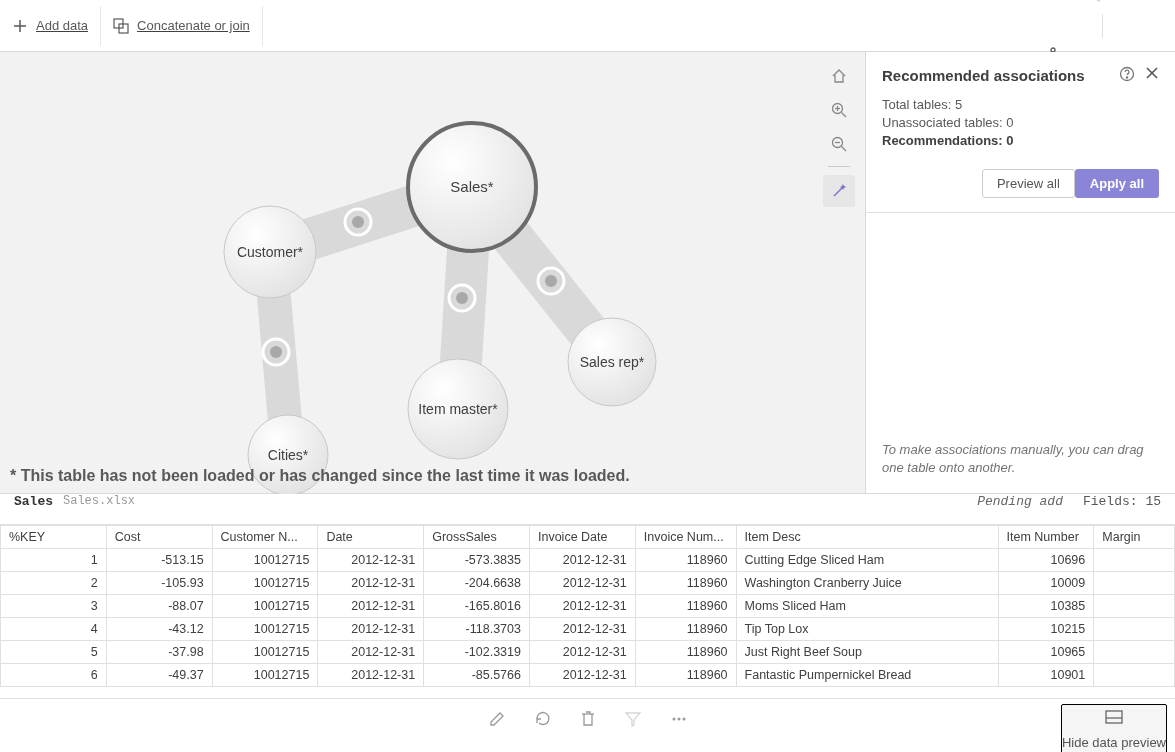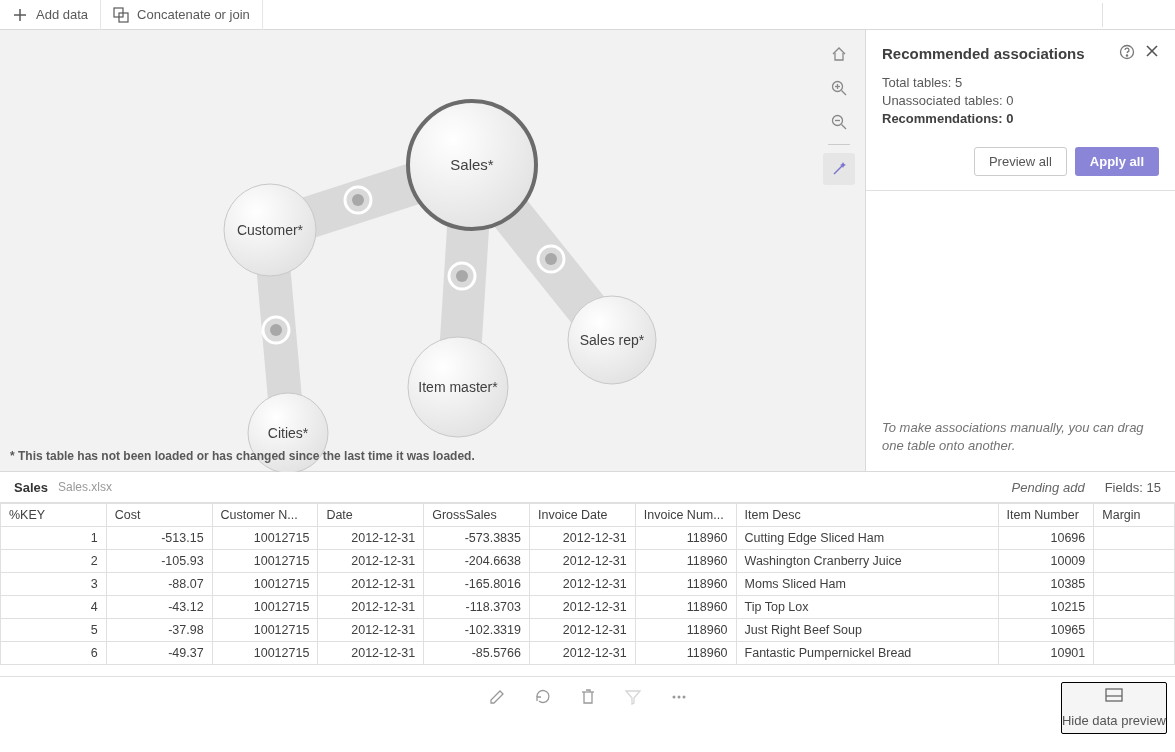--- a/index.html
+++ b/index.html
@@ -4,7 +4,7 @@
 <style>
   * { box-sizing: border-box; margin: 0; padding: 0; }
   body { font-family: "Segoe UI", Arial, sans-serif; font-size: 13px; color: #404040; width:1175px; height:752px; overflow:hidden; background:#fff;}
-  .toolbar { display:flex; align-items:center; height:30px; border-bottom:1px solid #d9d9d9; background:#fff; }
+  .toolbar { display:flex; align-items:center; height:52px; border-bottom:1px solid #d9d9d9; background:#fff;text-decoration:underline; }
   .tb-left { display:flex; align-items:center; flex:1; }
   .tb-btn { display:flex; align-items:center; height:40px; padding:0 12px; border-right:1px solid #e6e6e6; cursor:pointer; color:#595959; gap:8px;}
   .tb-btn span.icon { display:inline-flex; align-items:center; justify-content:center; width:16px; height:16px; }

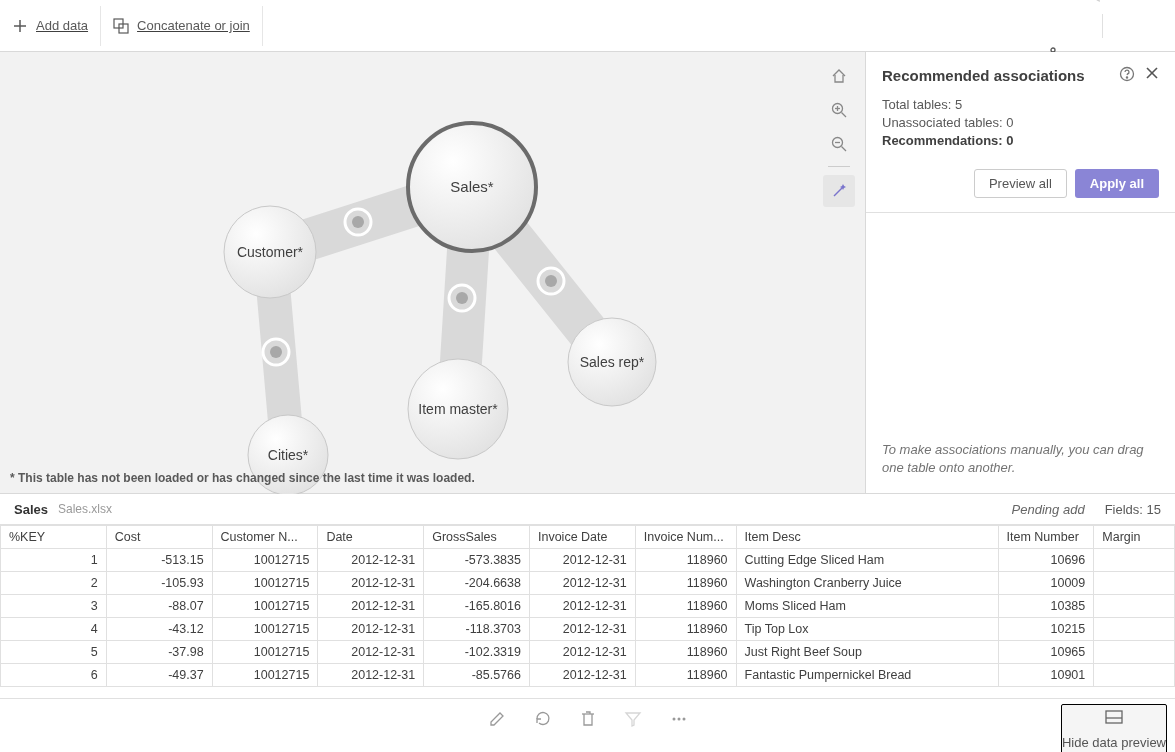--- a/index.html
+++ b/index.html
@@ -28,7 +28,7 @@
   .sp-title-row .icons { display:flex; gap:10px; color:#666;}
   .sp-line { color:#595959; font-size:13px; margin:3px 0;}
   .sp-line.bold { font-weight:600; color:#404040;}
-  .sp-actions { display:flex; justify-content:flex-end; gap:8px; padding:12px 16px 14px 16px; border-bottom:1px solid #e0e0e0;}
+  .sp-actions { display:flex; justify-content:flex-end; padding:12px 16px 14px 16px; border-bottom:1px solid #e0e0e0;}
   .btn { padding:6px 14px; border-radius:3px; font-size:13px; cursor:pointer; border:1px solid transparent;}
   .btn-secondary { background:#fff; border:1px solid #ccc; color:#555;}
   .btn-primary { background:#8a85d6; color:#fff; font-weight:600;}

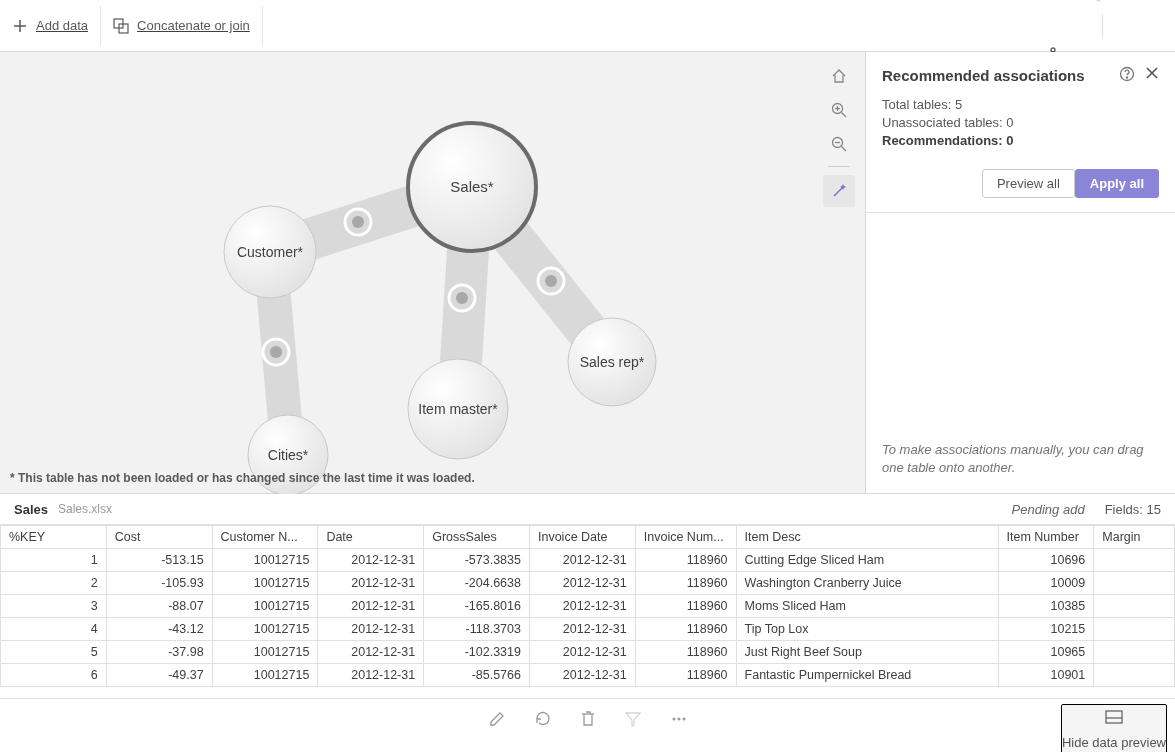--- a/index.html
+++ b/index.html
@@ -20,7 +20,7 @@
   .canvas-tools .hr { width:22px; height:1px; background:#ccc; margin:2px 0;}
   .canvas-tools .magic { background:#e6e6e6; border-radius:3px; width:32px; height:32px;}
   svg.graph { position:absolute; left:0; top:0; }
-  .footnote { position:absolute; left:10px; bottom:8px; color:#595959; font-size:12px; font-weight:600;}
+  .footnote { position:absolute; left:10px; bottom:8px; color:#595959; font-size:16px; font-weight:600;}
   .side-panel { width:310px; border-left:1px solid #d9d9d9; background:#fff; display:flex; flex-direction:column;}
   .sp-header { padding:14px 16px 6px 16px; }
   .sp-title-row { display:flex; align-items:center; justify-content:space-between; margin-bottom:12px;}

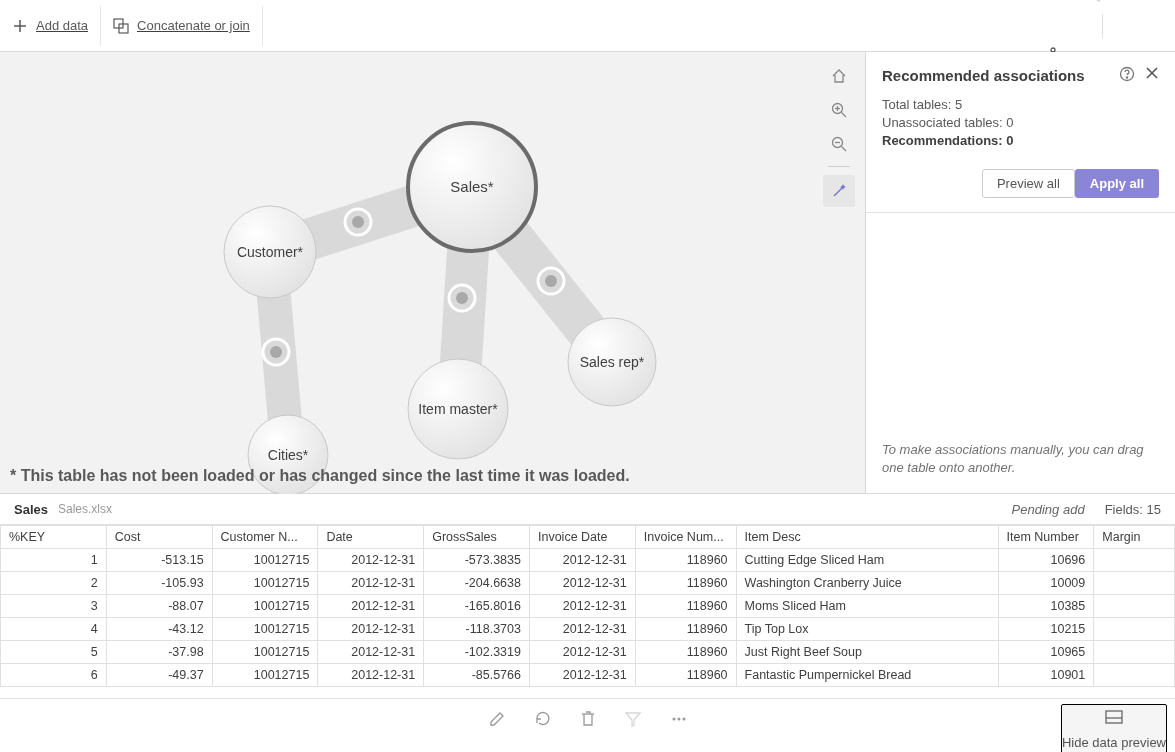--- a/index.html
+++ b/index.html
@@ -34,7 +34,7 @@
   .btn-primary { background:#8a85d6; color:#fff; font-weight:600;}
   .sp-body { flex:1; }
   .sp-hint { padding:14px 16px 16px 16px; color:#737373; font-style:italic; font-size:13px; line-height:1.4;}
-  .preview-header { display:flex; align-items:center; padding:0 14px; height:30px; }
+  .preview-header { display:flex; align-items:flex-start; padding:0 14px; height:30px;font-family:Liberation Mono, monospace; }
   .preview-header .name { font-weight:700; color:#333; margin-right:10px;}
   .preview-header .file { color:#999; font-size:12px; flex:1;}
   .preview-header .pending { color:#666; font-style:italic; margin-right:20px;}

